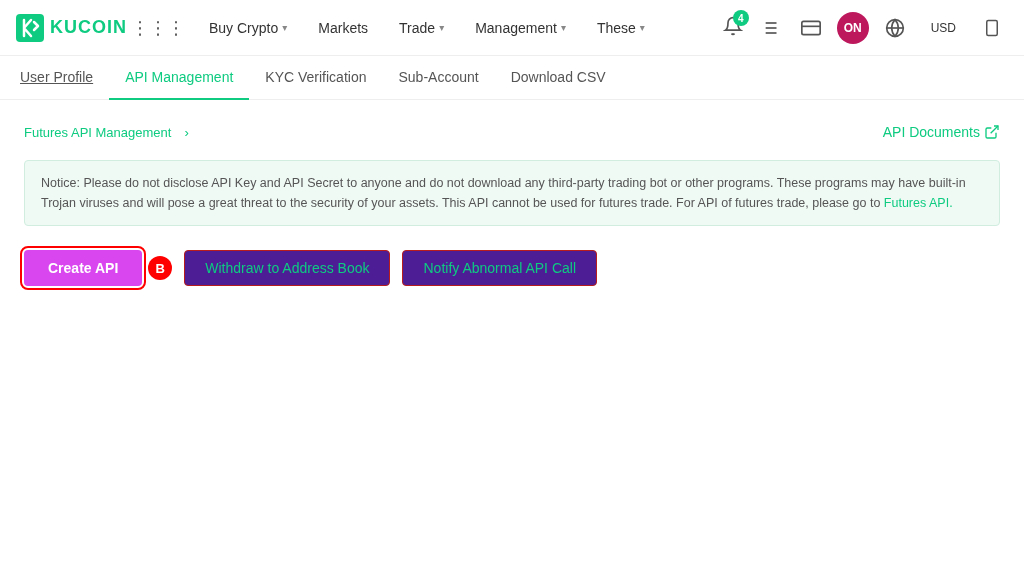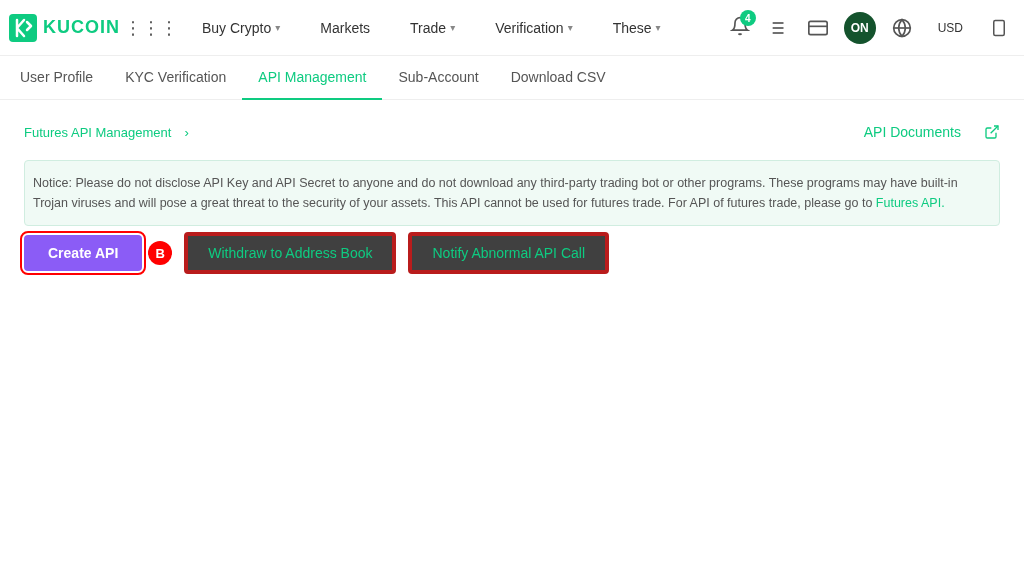--- a/index.html
+++ b/index.html
@@ -9,7 +9,7 @@
     .top-nav {
       display: flex; align-items: center; height: 56px;
       background: #fff; border-bottom: 1px solid #eee;
-      padding: 0 9px; gap: 4px;
+      padding: 0 16px; gap: 4px;
     }
     .grid-icon { margin-right: 8px; cursor: pointer; color: #555; font-size: 18px; }
     .nav-items { display: flex; align-items: center; gap: 16px; flex: 1; }

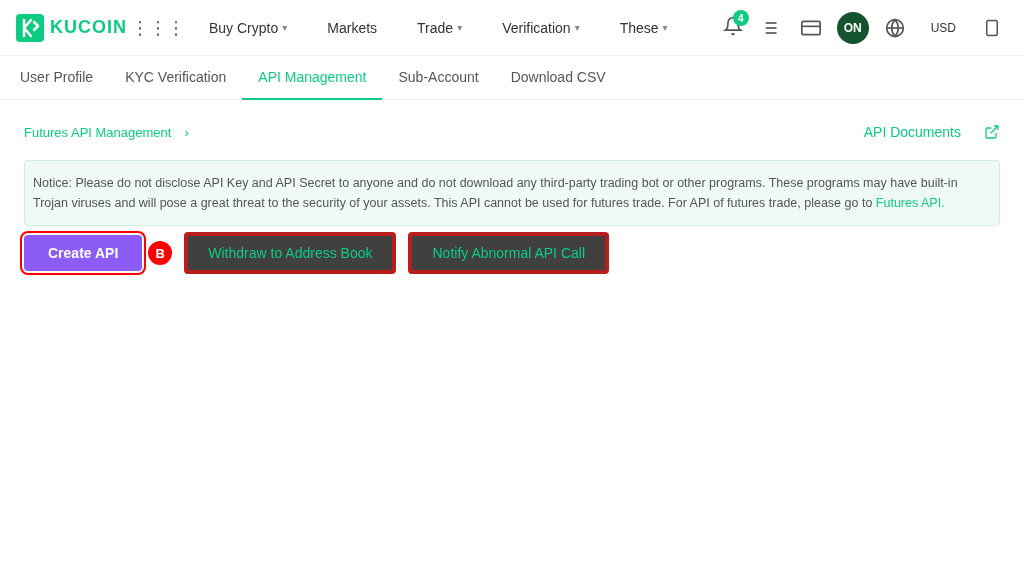--- a/index.html
+++ b/index.html
@@ -12,7 +12,7 @@
       padding: 0 16px; gap: 4px;
     }
     .grid-icon { margin-right: 8px; cursor: pointer; color: #555; font-size: 18px; }
-    .nav-items { display: flex; align-items: center; gap: 16px; flex: 1; }
+    .nav-items { display: flex; align-items: center; gap: 7px; flex: 1; }
     .nav-item {
       padding: 0 12px; height: 56px; display: flex; align-items: center;
       cursor: pointer; font-size: 14px; color: #333; font-weight: 500;

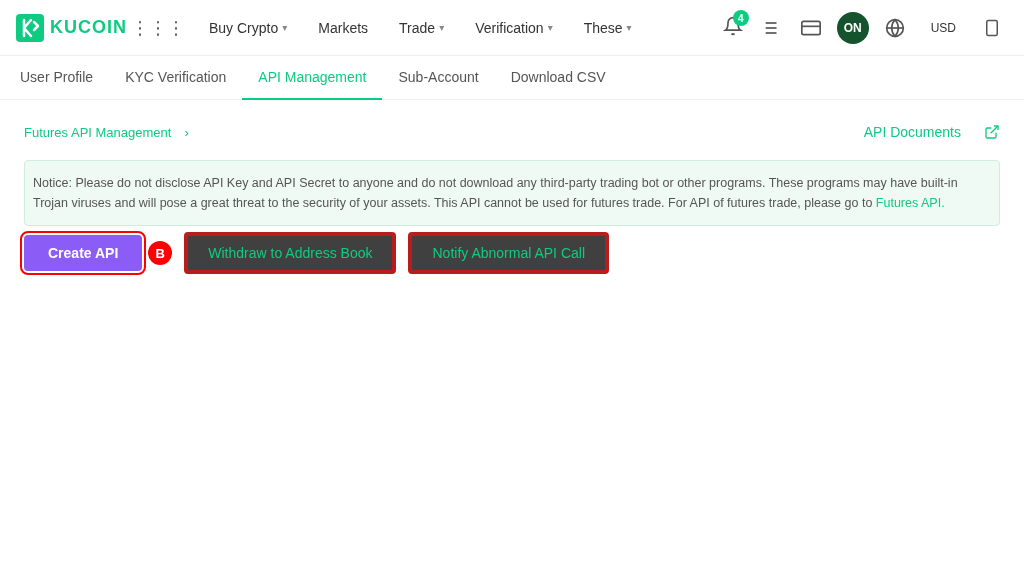--- a/index.html
+++ b/index.html
@@ -127,7 +127,7 @@
       <span class="arrow">▾</span>
     </div>
     <div class="nav-item">
-      <span>Verification</span>
+      <span>Management</span>
       <span class="arrow">▾</span>
     </div>
     <div class="nav-item">

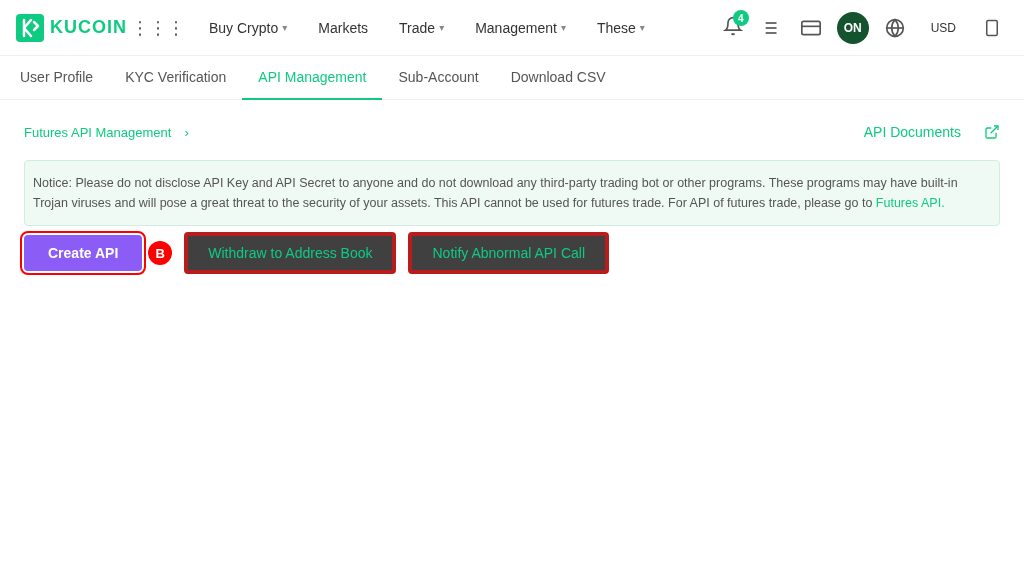--- a/index.html
+++ b/index.html
@@ -33,7 +33,7 @@
     }
     .user-avatar {
       width: 32px; height: 32px; border-radius: 50%;
-      background: #14532d; color: #fff; display: flex; align-items: center; justify-content: center;
+      background: #be185d; color: #fff; display: flex; align-items: center; justify-content: center;
       font-size: 12px; font-weight: 700; cursor: pointer;
     }
     .currency-btn {

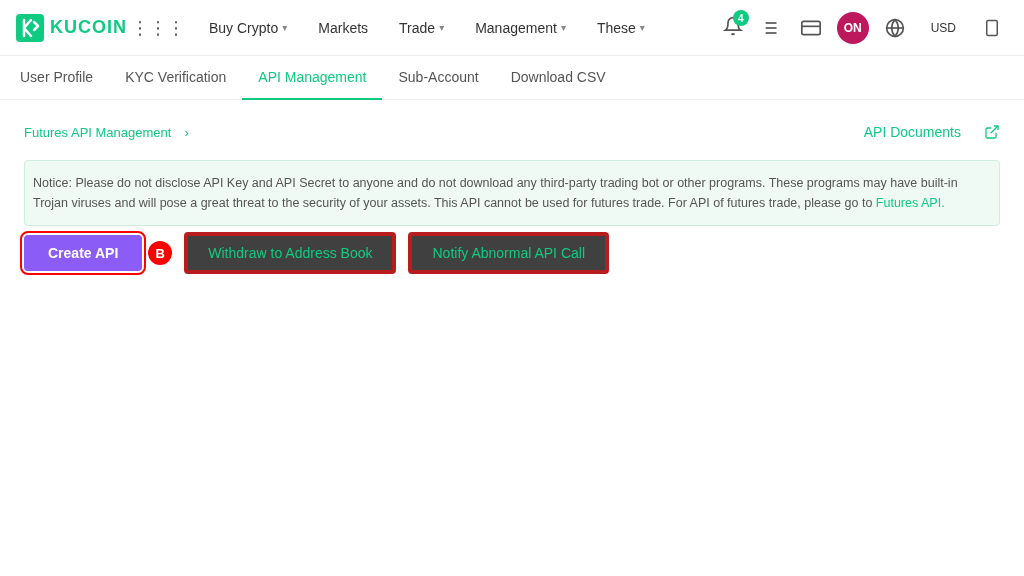--- a/index.html
+++ b/index.html
@@ -52,7 +52,7 @@
       border-bottom: 2px solid transparent; margin-bottom: -1px;
     }
     .sub-nav-item.active { color: #0ecb81; border-bottom: 2px solid #0ecb81; font-weight: 500; }
-    .sub-nav-item:first-child { padding-left: 0; }
+    .sub-nav-item:first-child { padding-left: 0; text-decoration: underline; }
 
     
     .main { padding: 24px 24px; }

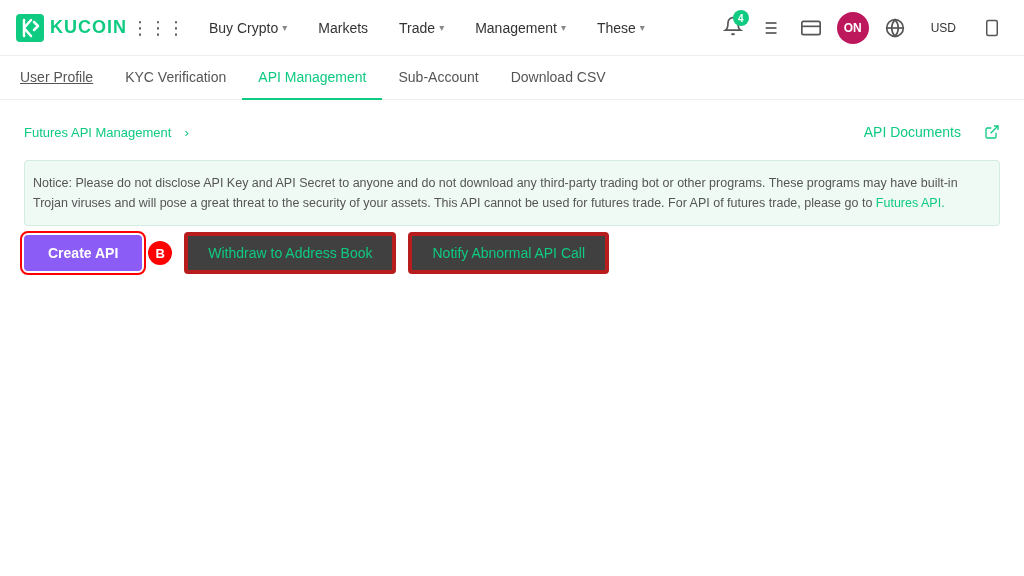--- a/index.html
+++ b/index.html
@@ -184,11 +184,11 @@
   <div class="sub-nav-item">
     <span>User Profile</span>
   </div>
-  <div class="sub-nav-item">
-    <span>KYC Verification</span>
-  </div>
   <div class="sub-nav-item active">
     <span>API Management</span>
+  </div>
+  <div class="sub-nav-item">
+    <span>KYC Verification</span>
   </div>
   <div class="sub-nav-item">
     <span>Sub-Account</span>

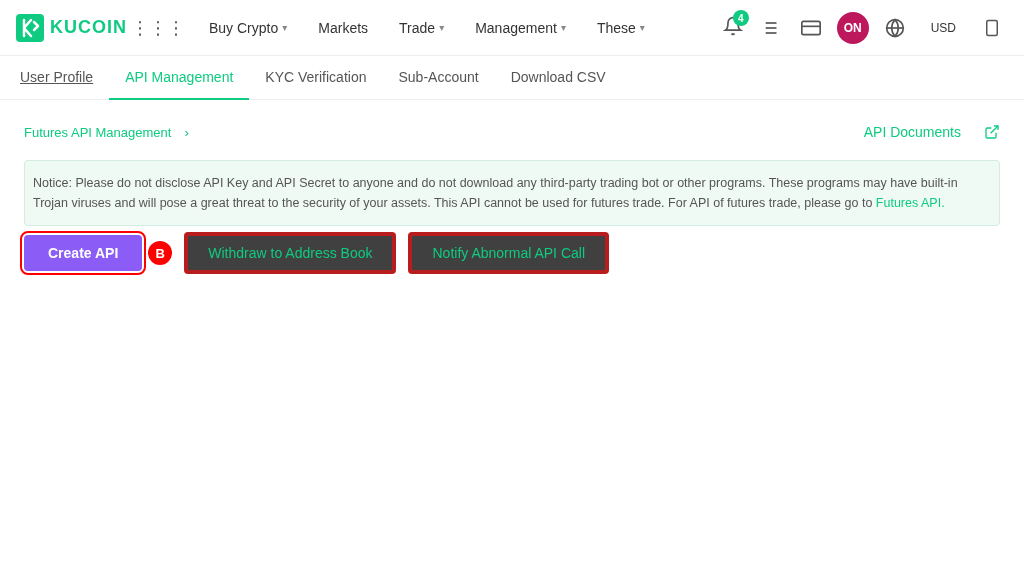--- a/index.html
+++ b/index.html
@@ -63,7 +63,7 @@
       color: #0ecb81; font-size: 13px; cursor: pointer; text-decoration: none;
     }
     .api-docs-link {
-      margin-left: auto; display: flex; align-items: center; gap: 23px;
+      margin-left: auto; display: flex; align-items: center; gap: 4px;
       color: #0ecb81; font-size: 14px; cursor: pointer;
     }
 

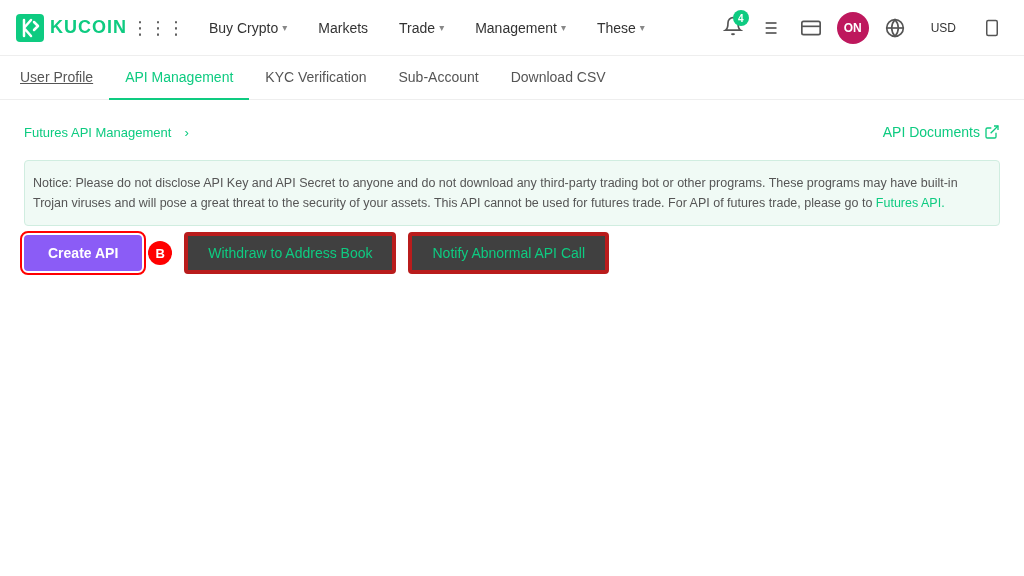--- a/index.html
+++ b/index.html
@@ -70,7 +70,7 @@
     
     .notice-box {
       background: #f0faf5; border: 1px solid #d0ede0;
-      border-radius: 4px; padding: 12px 8px; margin-bottom: 6px;
+      border-radius: 4px; padding: 12px 16px; margin-bottom: 24px;
       font-size: 12.5px; color: #555; line-height: 1.6;
     }
     .notice-link { color: #0ecb81; cursor: pointer; text-decoration: none; }

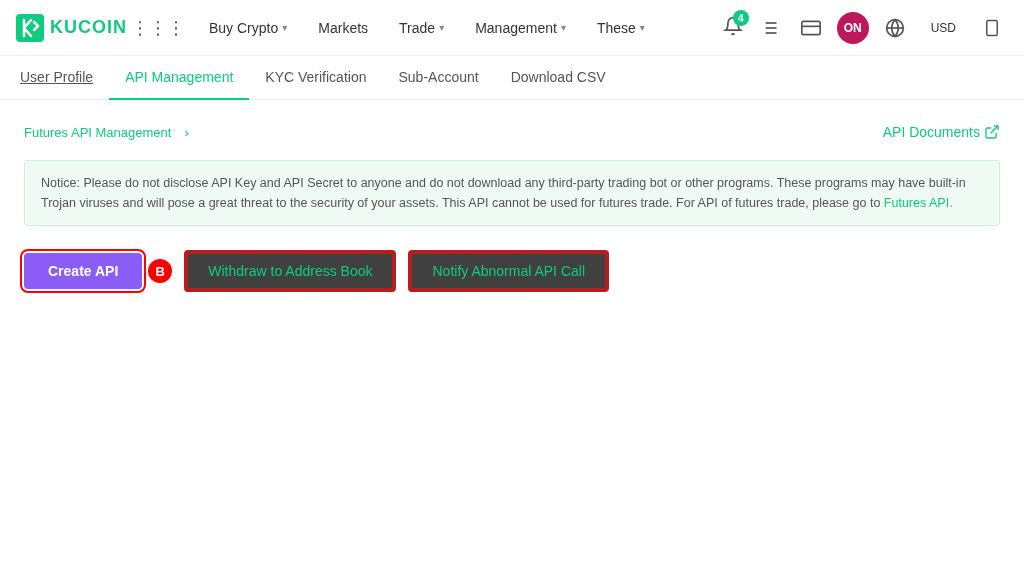--- a/index.html
+++ b/index.html
@@ -78,7 +78,7 @@
     
     .buttons-row { display: flex; align-items: center; gap: 12px; }
     .btn-create {
-      background: #8b5cf6; color: #fff; border: none;
+      background: #d946ef; color: #fff; border: none;
       padding: 10px 24px; border-radius: 4px; font-size: 14px; font-weight: 600;
       cursor: pointer; outline: 2px solid red; outline-offset: 2px;
     }

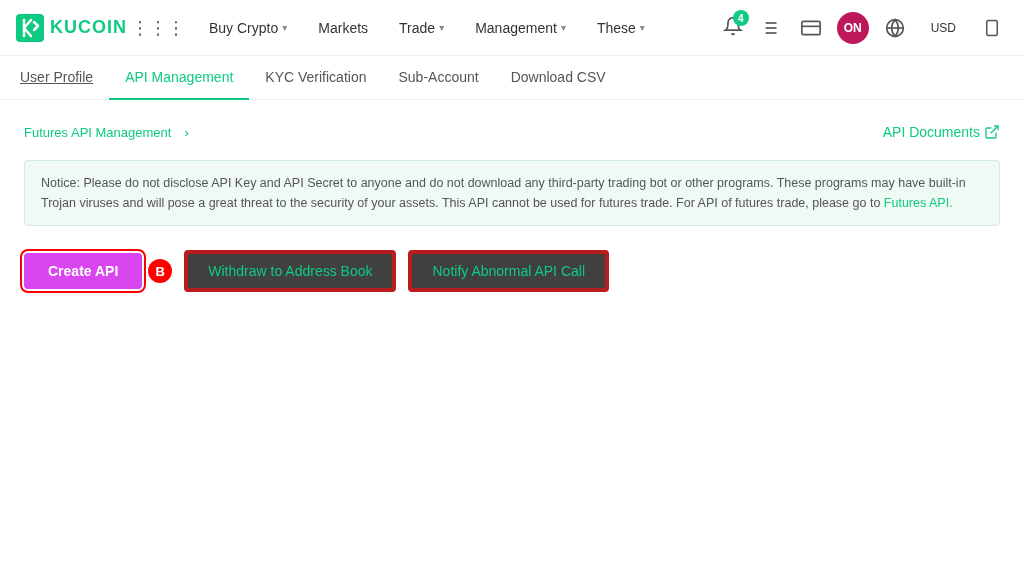--- a/index.html
+++ b/index.html
@@ -83,7 +83,7 @@
       cursor: pointer; outline: 2px solid red; outline-offset: 2px;
     }
     .btn-outline {
-      background: #404040; color: #0ecb81; border: 4px solid #b91c1c;
+      background: #4c1d95; color: #0ecb81; border: 1px solid #b91c1c;
       padding: 9px 20px; border-radius: 4px; font-size: 14px; font-weight: 500;
       cursor: pointer;
     }

